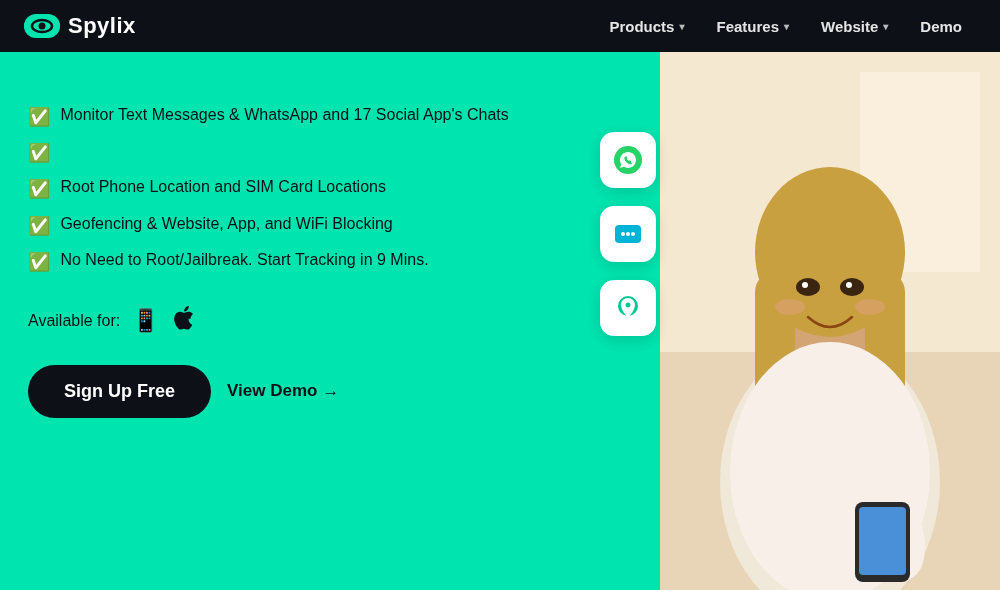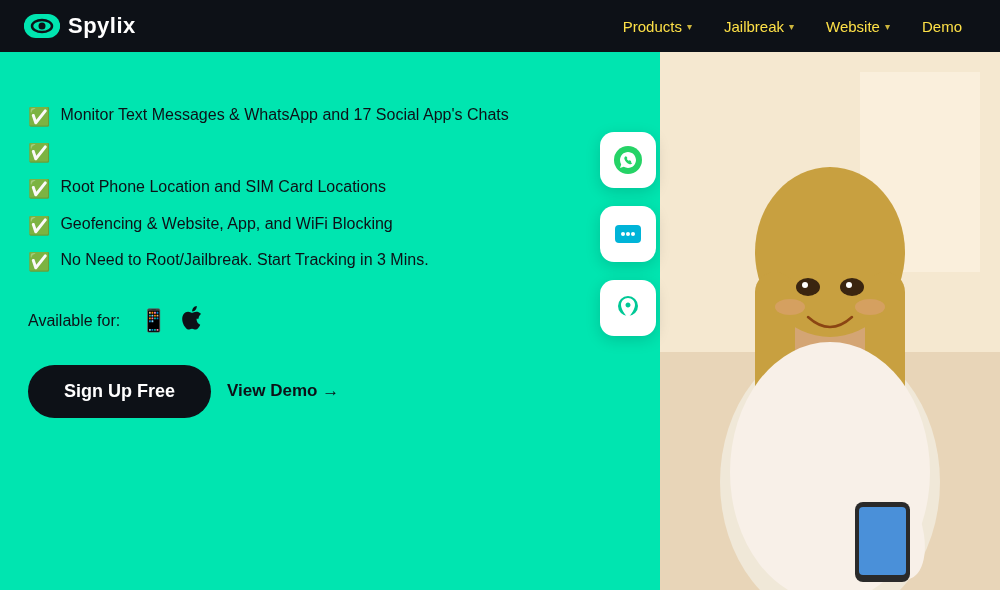--- a/index.html
+++ b/index.html
@@ -78,9 +78,9 @@
     }
 
     .nav-item {
-      color: #fde047;
+      color: #e5e5e5;
       font-size: 15px;
-      font-weight: 400;
+      font-weight: 700;
       padding: 8px 14px;
       cursor: pointer;
       display: flex;

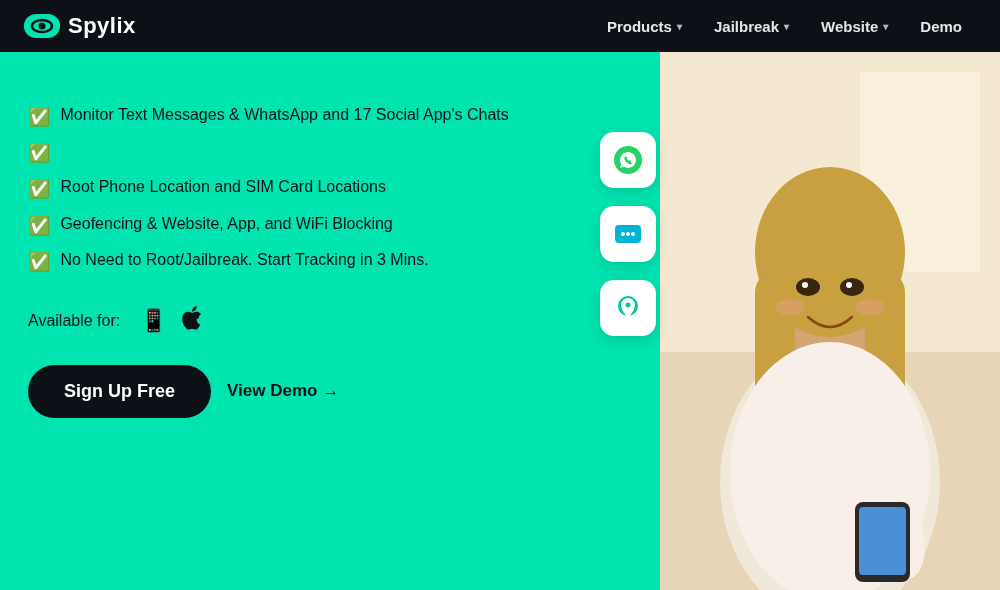--- a/index.html
+++ b/index.html
@@ -281,7 +281,7 @@
       <span class="chevron">▾</span>
     </div>
     <div class="nav-item">
-      <span>Jailbreak</span>
+      <span>Features</span>
       <span class="chevron">▾</span>
     </div>
     <div class="nav-item">

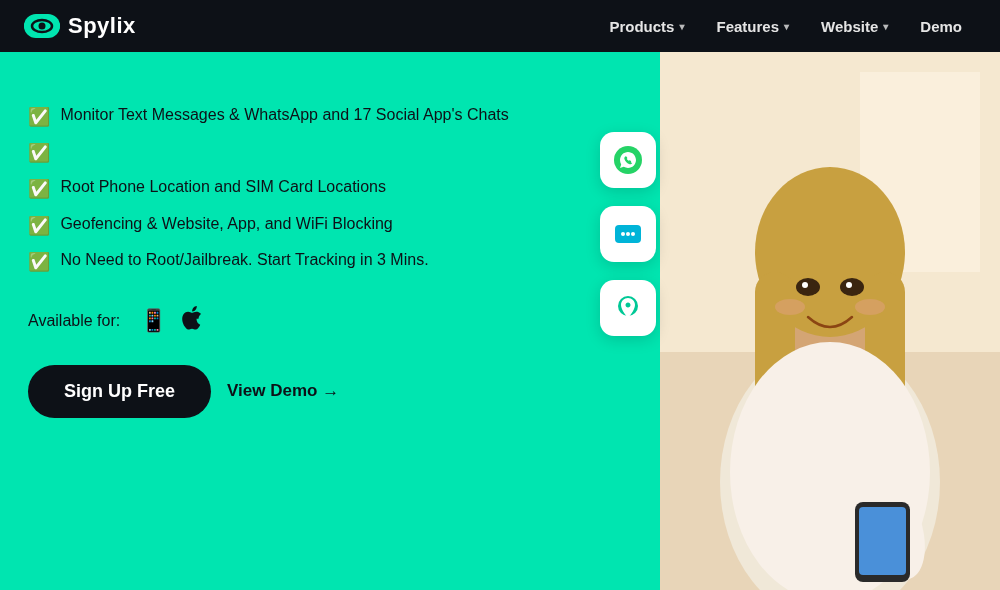--- a/index.html
+++ b/index.html
@@ -315,7 +315,7 @@
       </li>
       <li>
         <span class="check-icon">✅</span>
-        <span>No Need to Root/Jailbreak. Start Tracking in 3 Mins.</span>
+        <span>No Need to Root/Jailbreak. Start Tracking in 9 Mins.</span>
       </li>
     </ul>
 

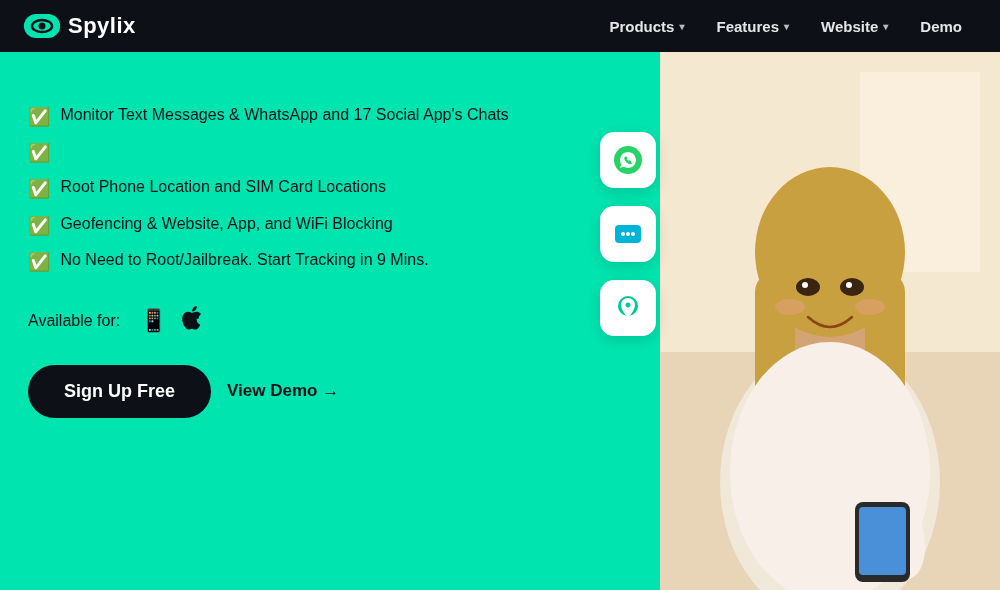--- a/index.html
+++ b/index.html
@@ -144,7 +144,7 @@
     .available-for {
       display: flex;
       align-items: center;
-      gap: 20px;
+      gap: 12px;
       margin-bottom: 28px;
     }
 

